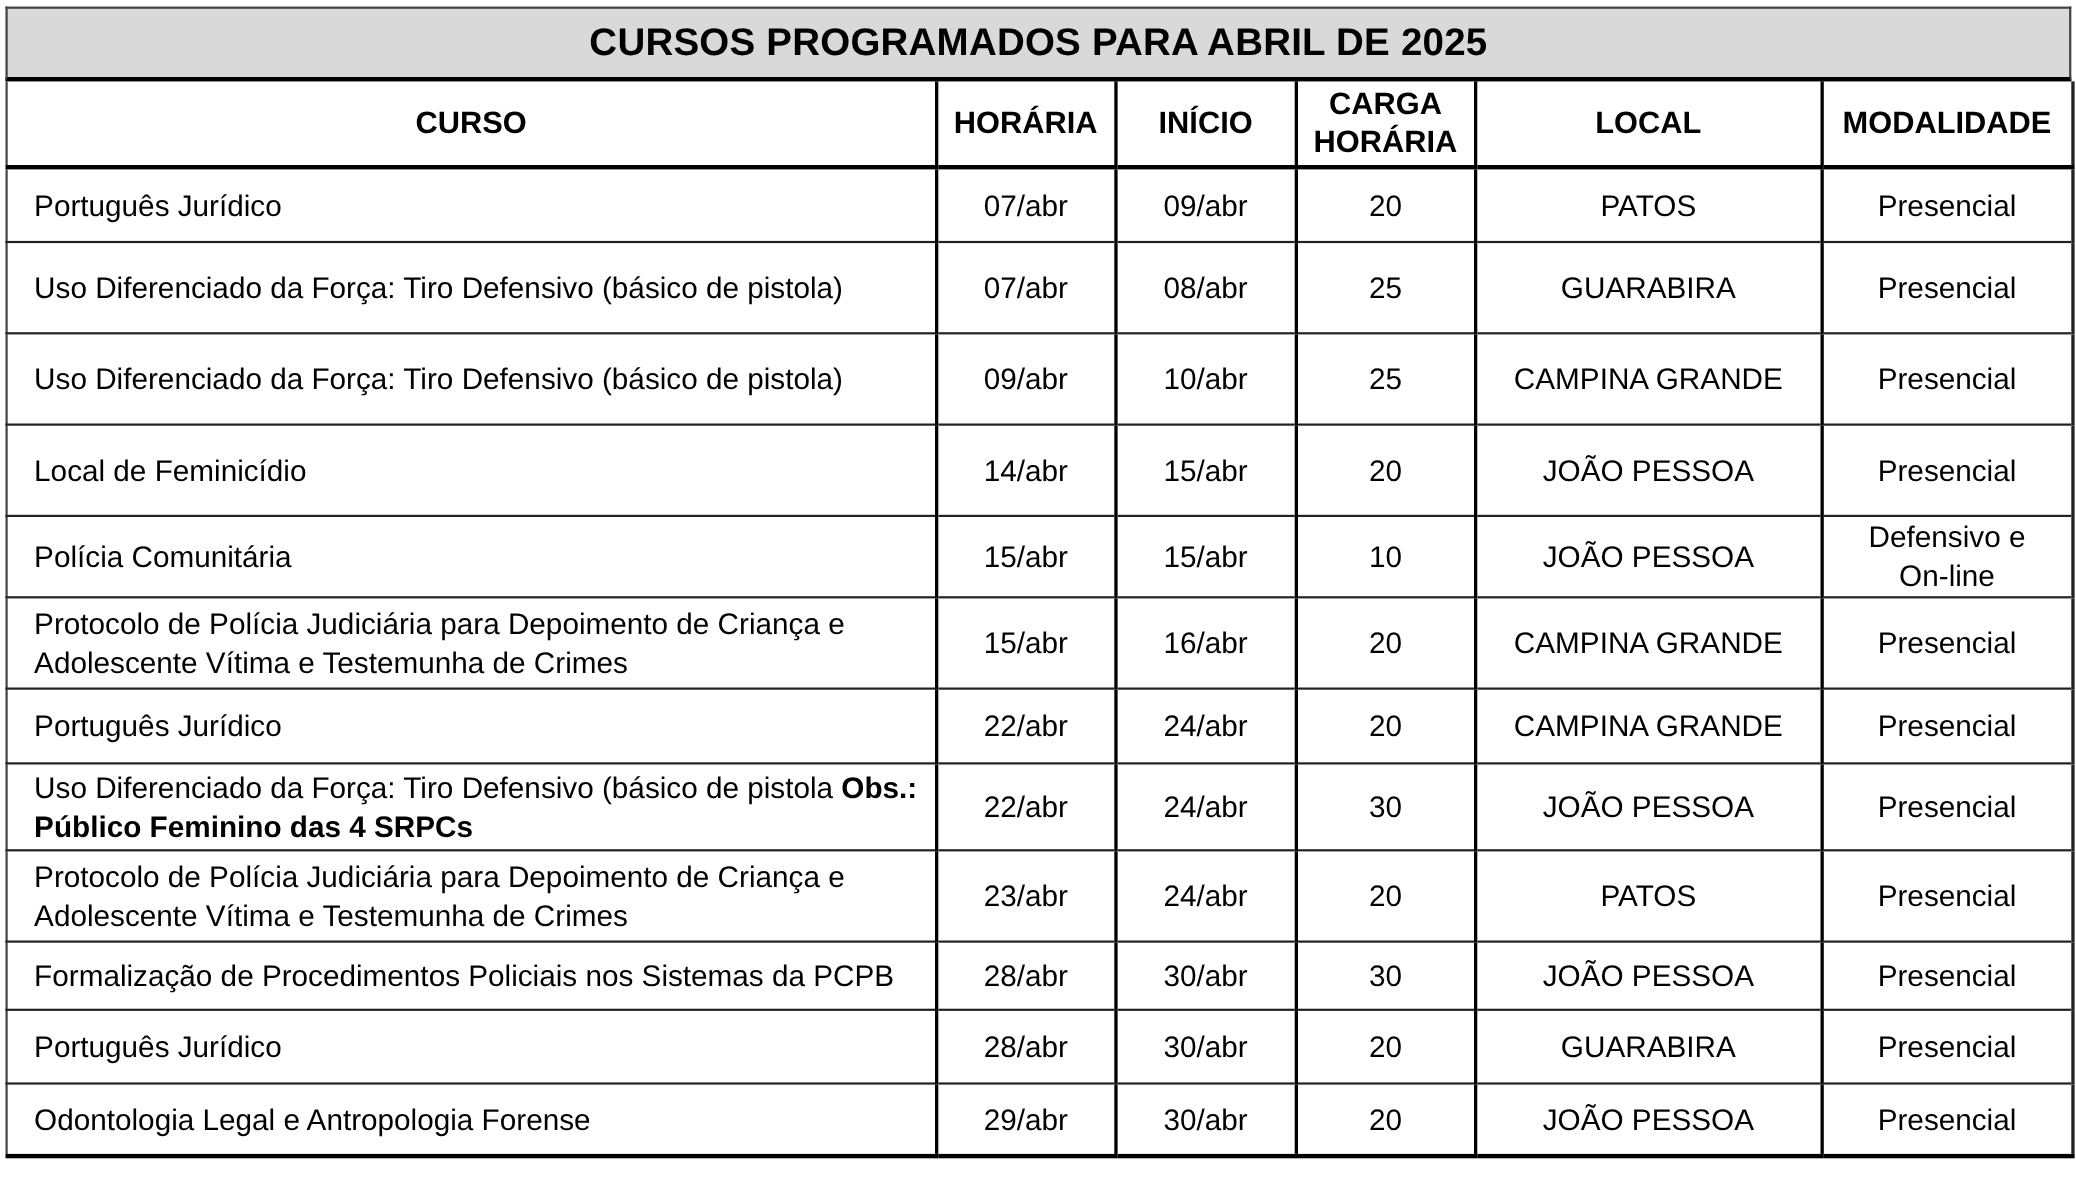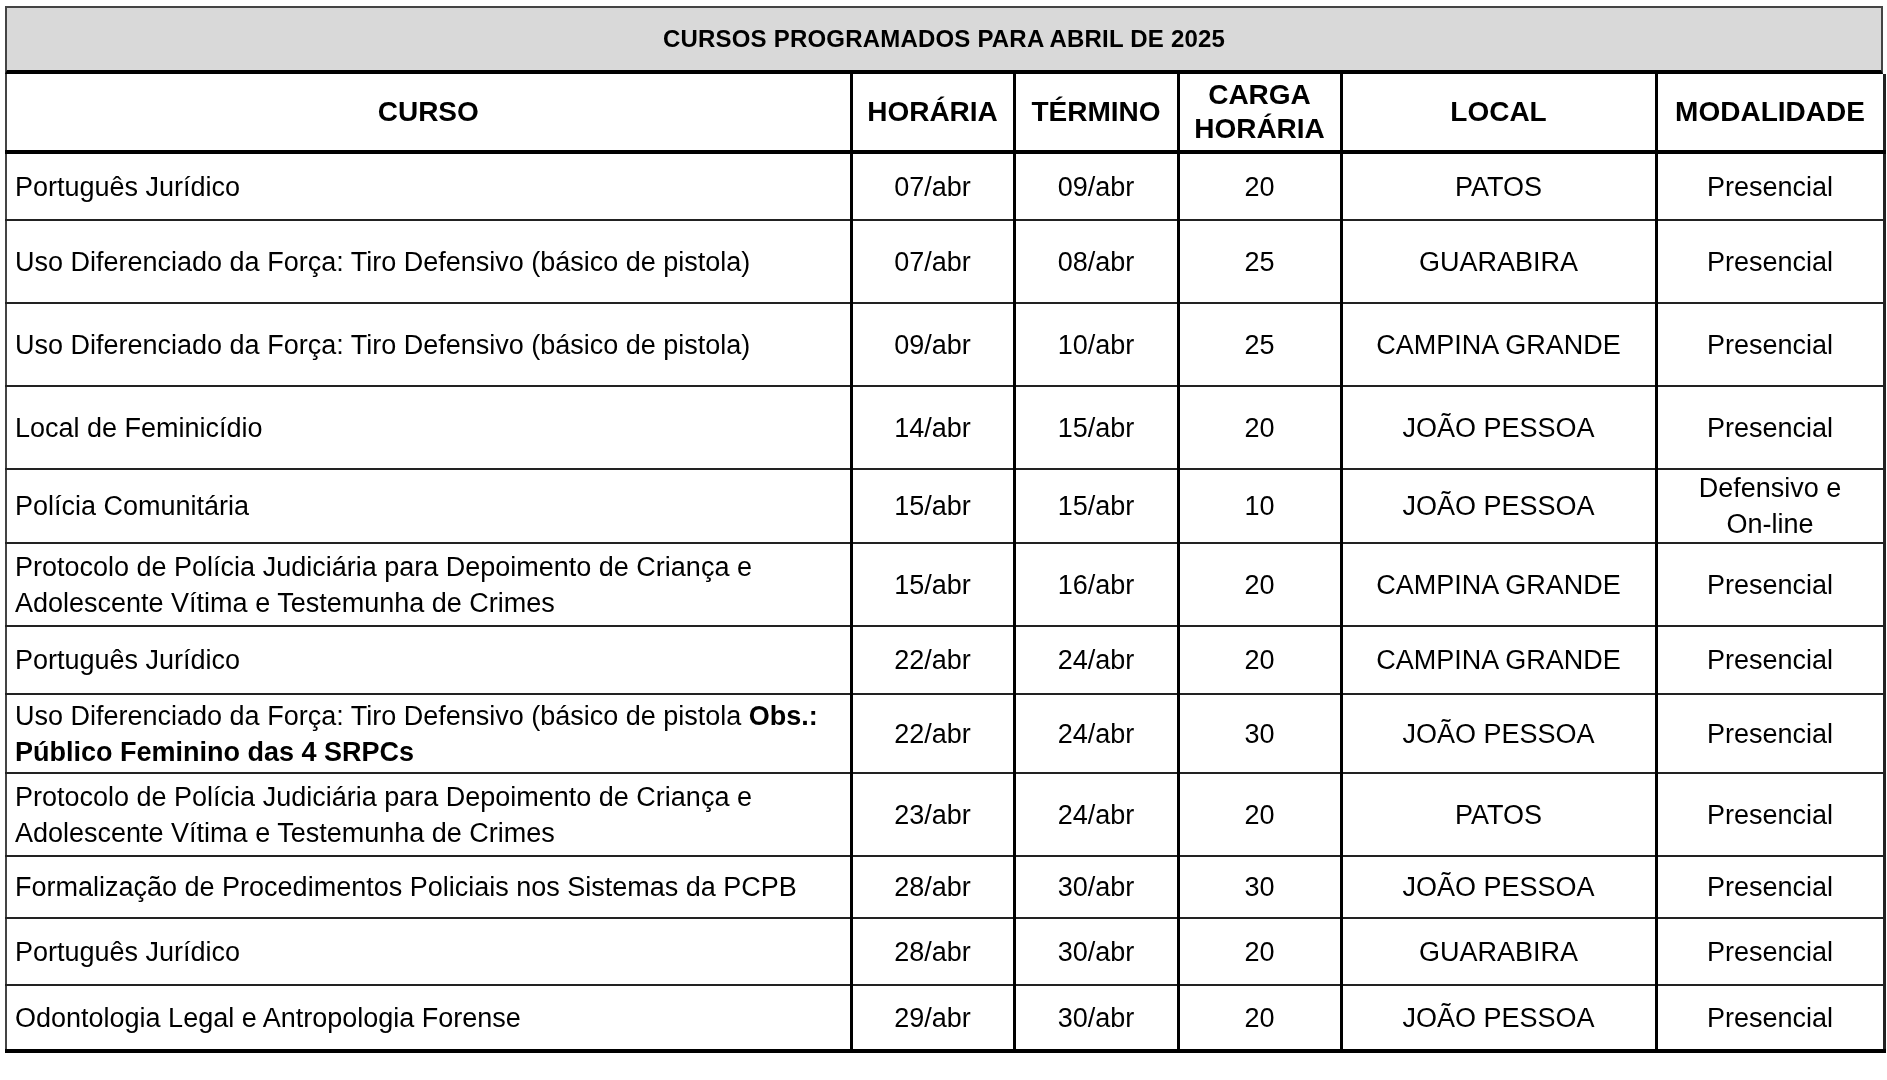--- a/index.html
+++ b/index.html
@@ -31,7 +31,7 @@
     align-items: center;
     justify-content: center;
     font-weight: bold;
-    font-size: 24px;
+    font-size: 35px;
     letter-spacing: 0.2px;
   }
   table.grid {

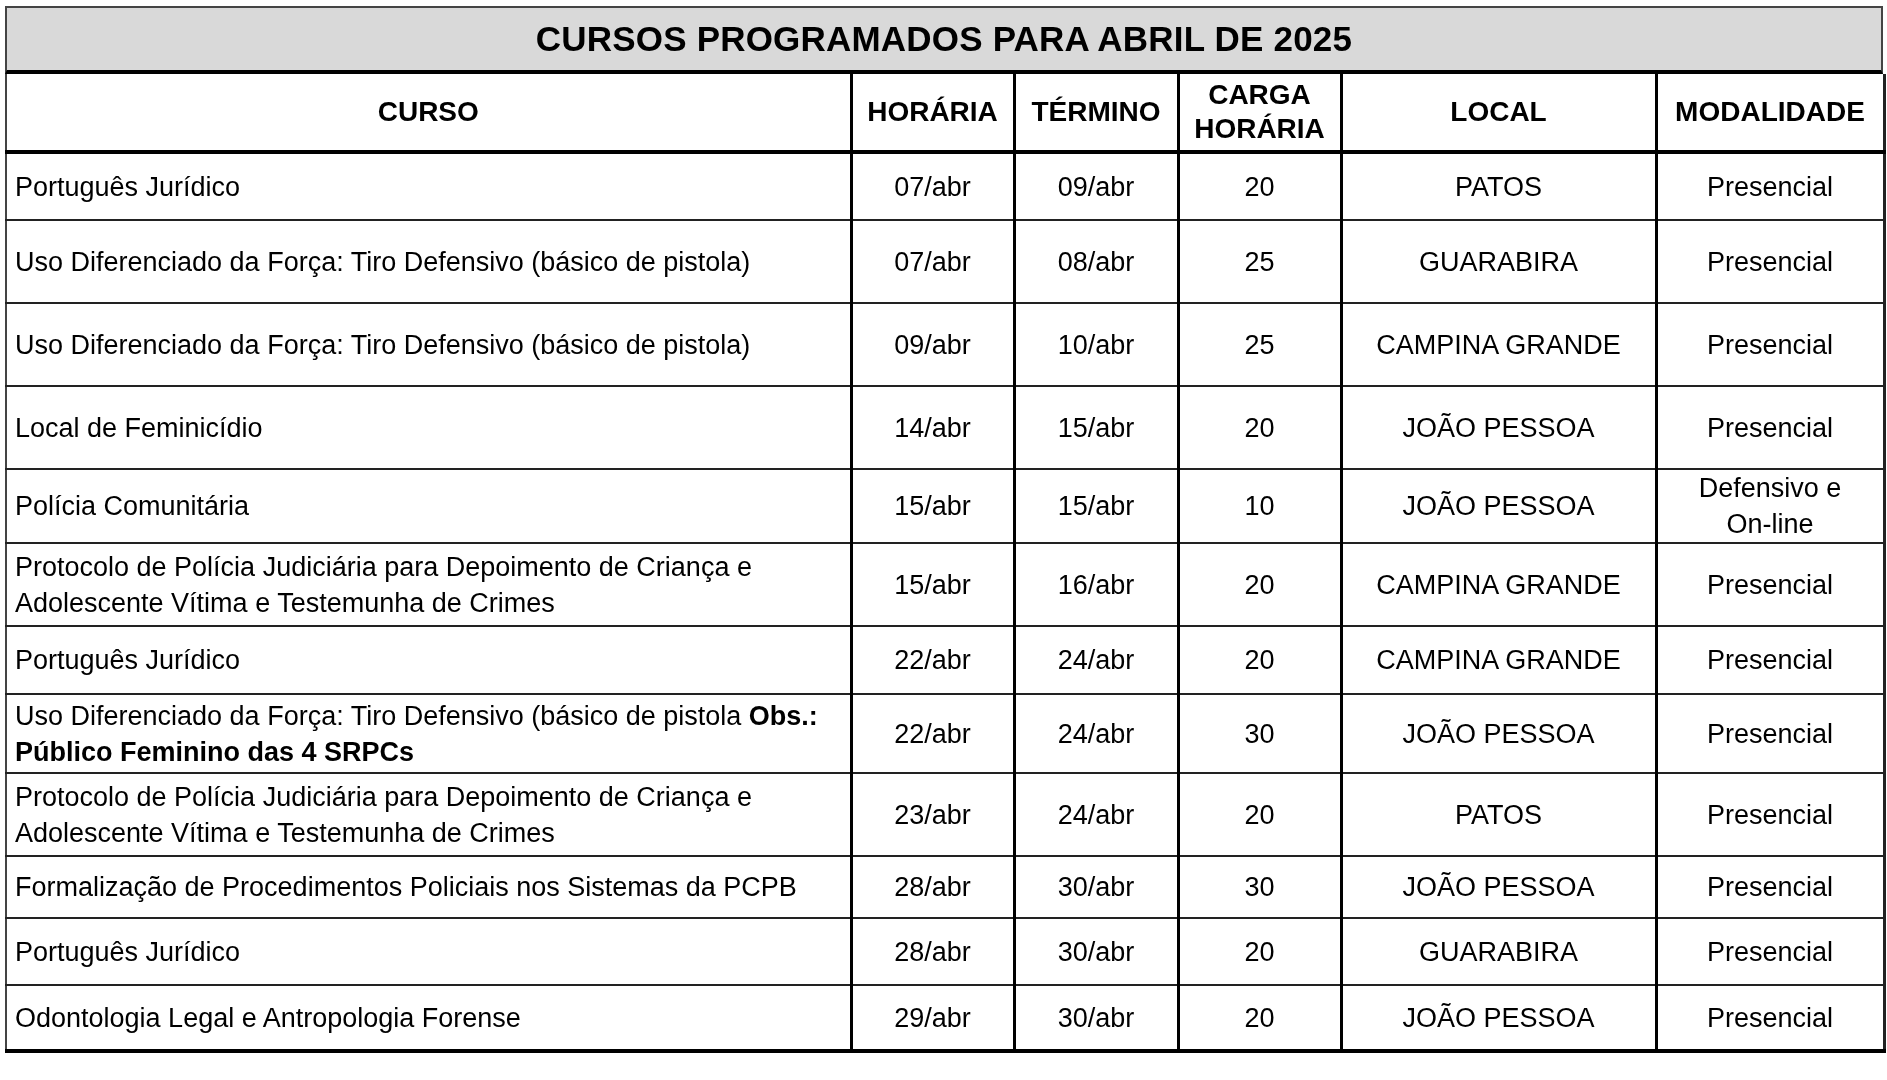--- a/index.html
+++ b/index.html
@@ -96,7 +96,7 @@
       <tr>
         <th>CURSO</th>
         <th>HORÁRIA</th>
-        <th>TÉRMINO</th>
+        <th>INÍCIO</th>
         <th>
           <div>CARGA</div>
           <div>HORÁRIA</div>

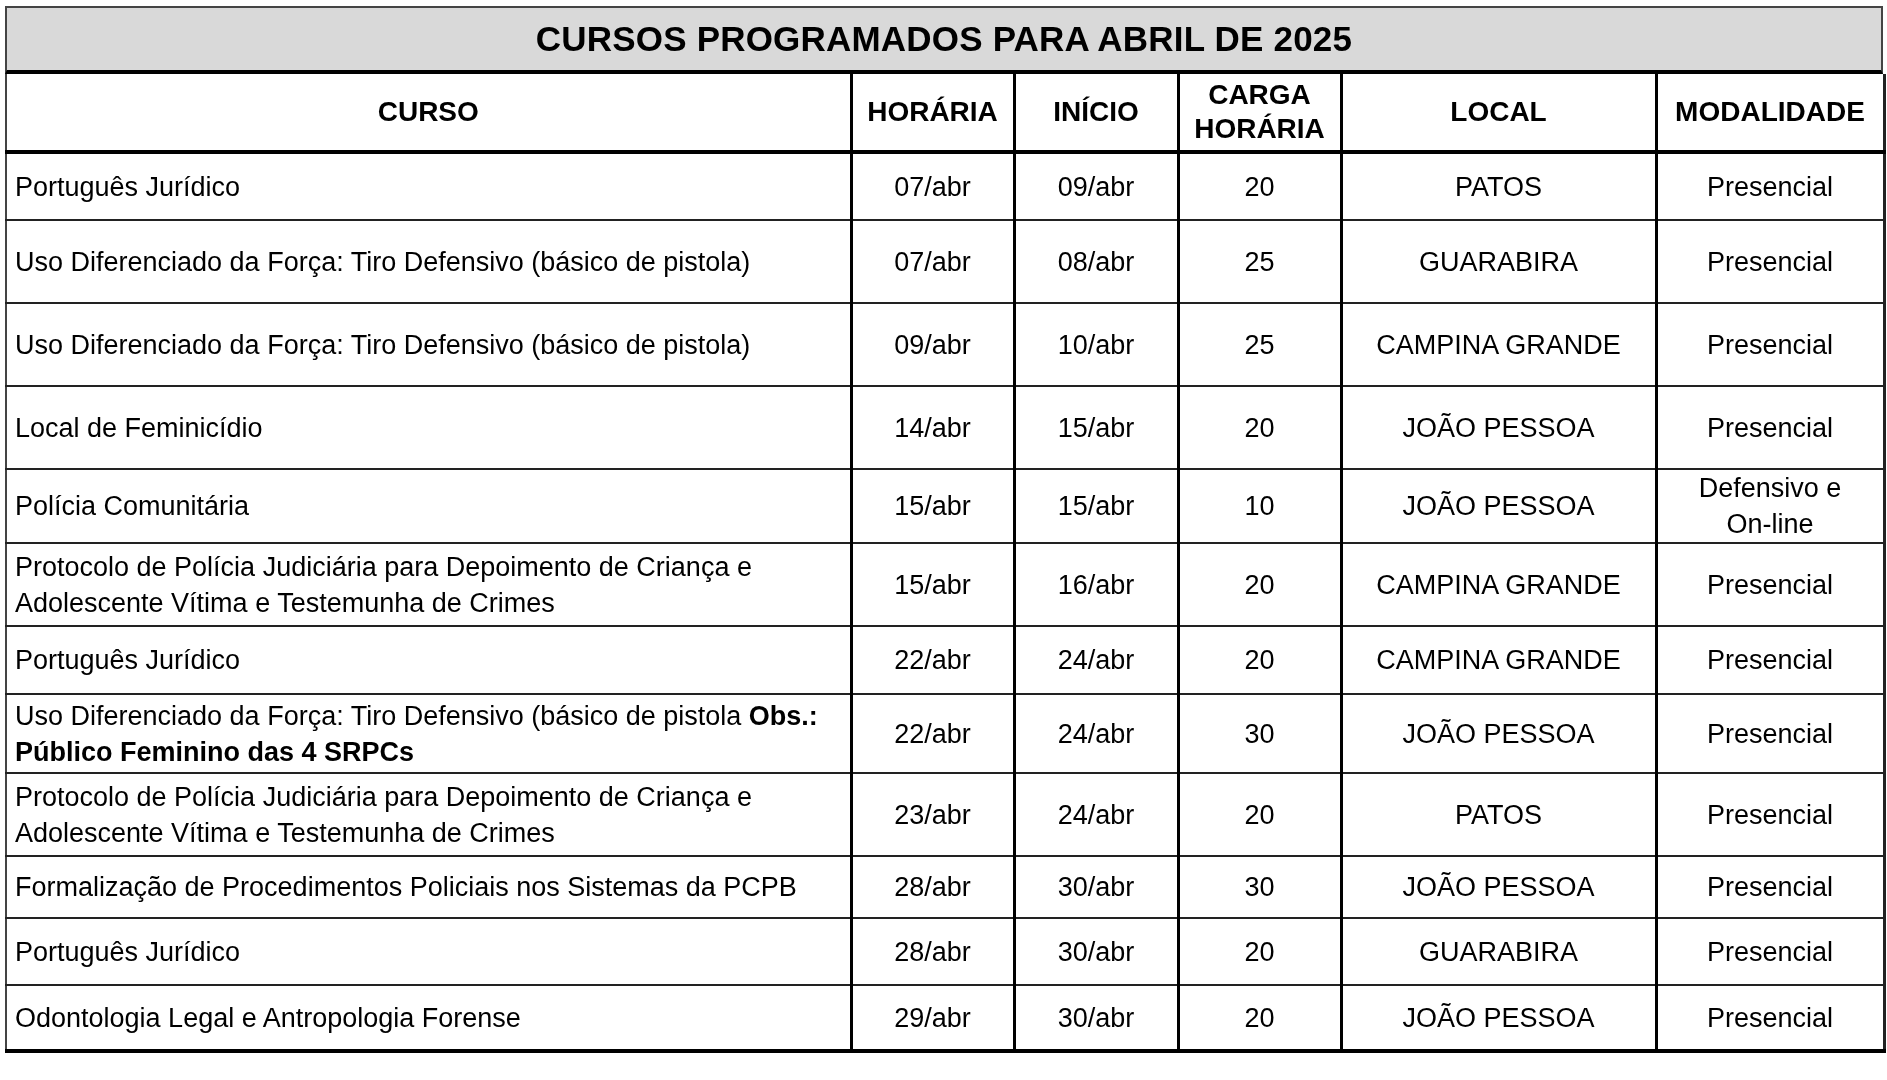--- a/index.html
+++ b/index.html
@@ -72,7 +72,7 @@
   }
   table.grid tbody td.curso {
     text-align: left;
-    padding-left: 8px;
+    padding-left: 24px;
     padding-right: 4px;
   }
   table.grid tbody tr:last-child td { border-bottom: 4px solid #000; }

